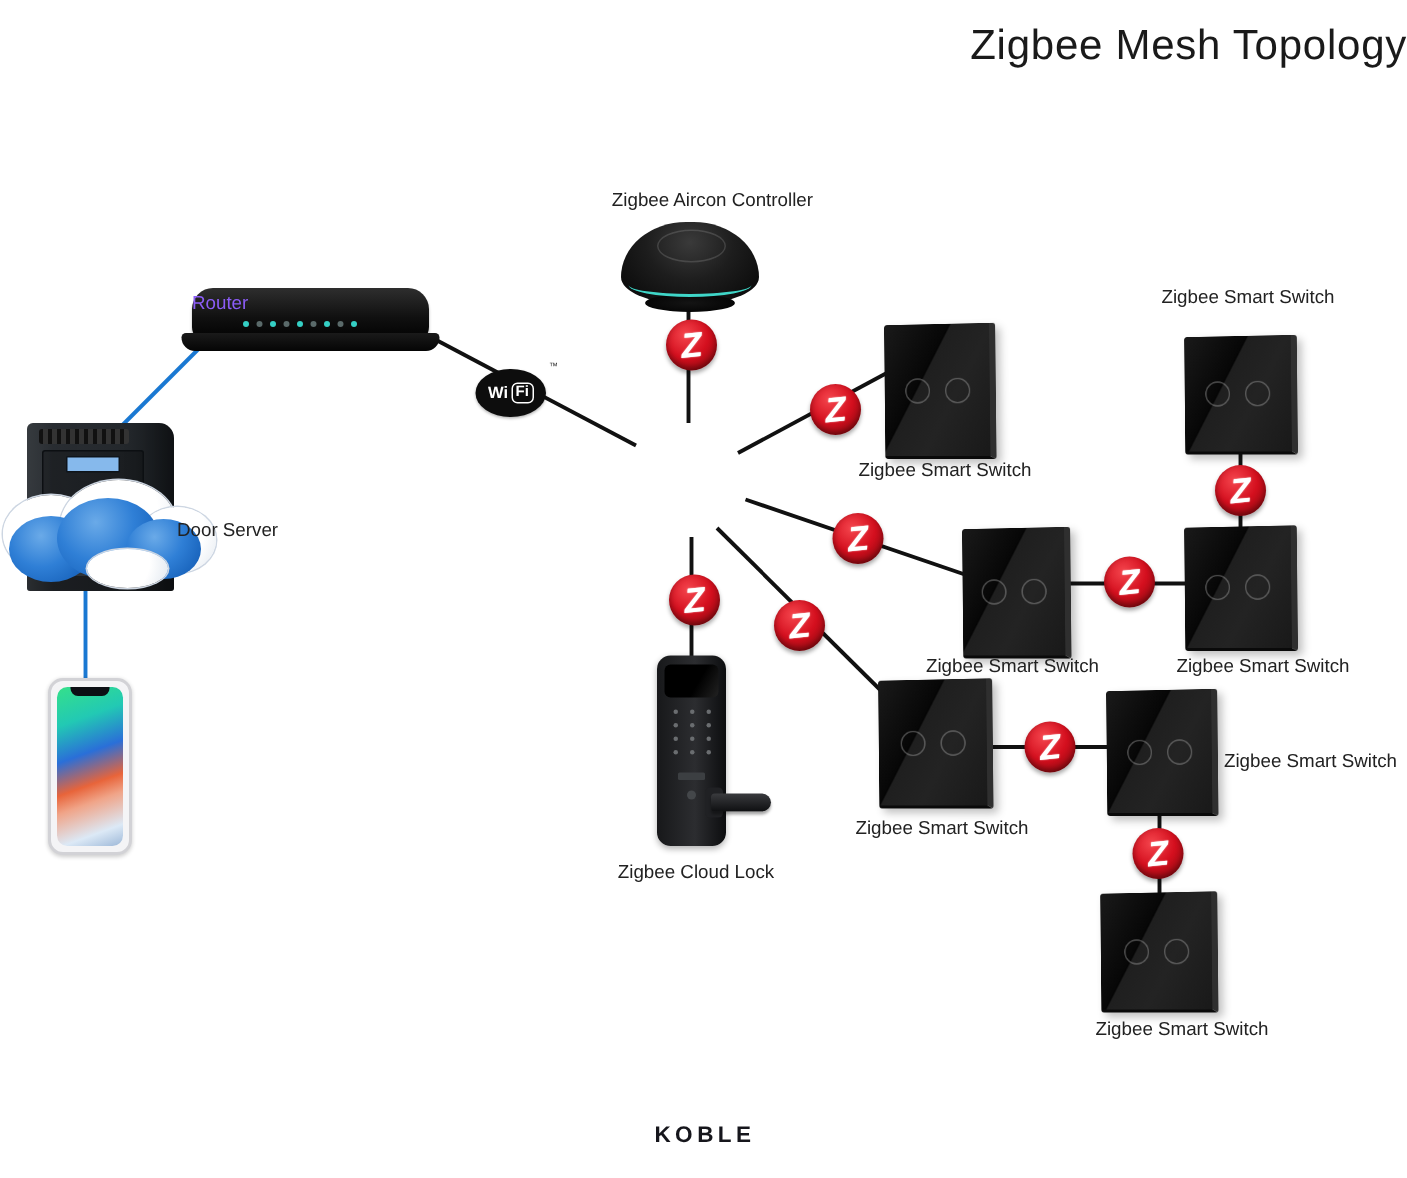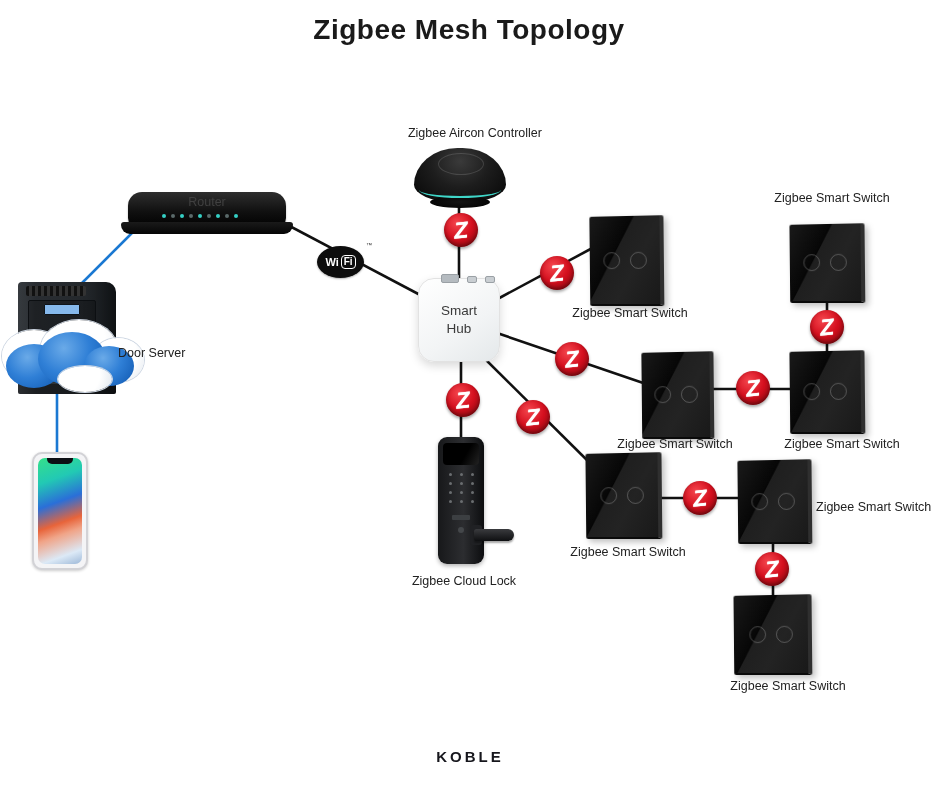--- a/index.html
+++ b/index.html
@@ -7,7 +7,7 @@
           font-family:"Liberation Sans",sans-serif;color:#1a1a1a;}
   .abs{position:absolute;}
   
-  .title{left:0;top:14px;width:938px;text-align:center;font-size:28px;font-weight:700;letter-spacing:.5px;}
+  .title{left:0;top:14px;width:938px;text-align:right;font-size:28px;font-weight:400;letter-spacing:.5px;}
   .brand{left:419px;top:748px;width:102px;text-align:center;font-size:15px;font-weight:600;letter-spacing:3px;color:#16161c;}
   
   .lbl{font-size:12.5px;color:#222;line-height:1.15;}

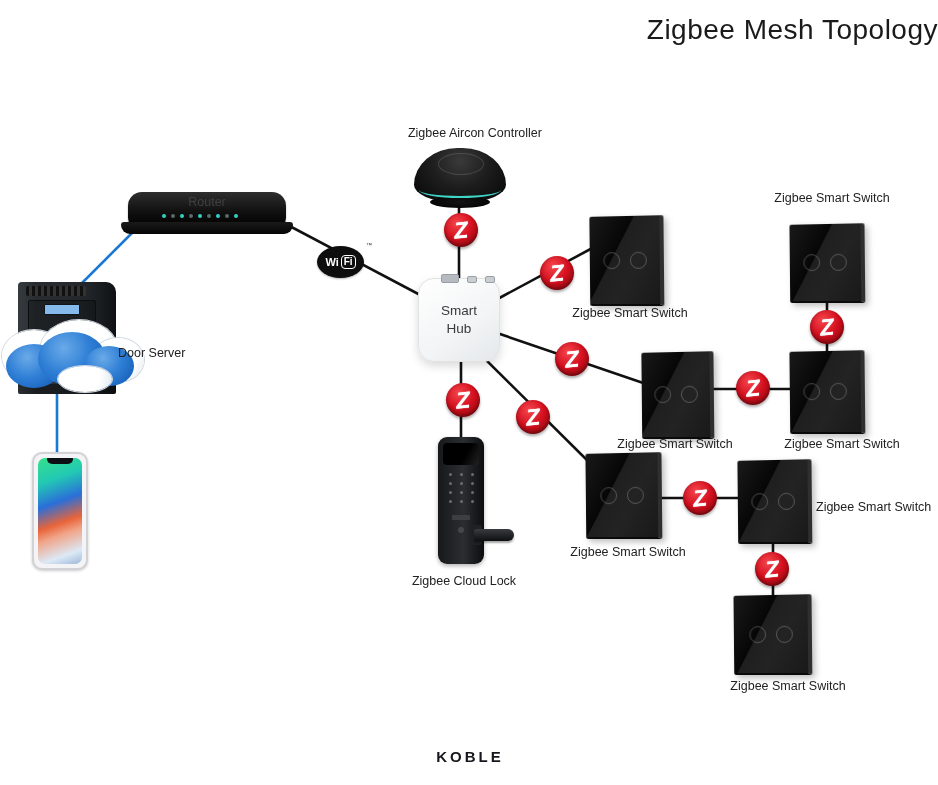--- a/index.html
+++ b/index.html
@@ -32,7 +32,7 @@
     border-radius:14px 14px 10px 10px;box-shadow:0 2px 2px rgba(0,0,0,.3);}
   .router-base{position:absolute;left:-7px;top:30px;width:172px;height:12px;background:linear-gradient(180deg,#1a1a1a,#050505);
     border-radius:4px 4px 12px 12px;}
-  .router-lbl{position:absolute;left:0;top:3px;width:158px;text-align:center;color:#404040;font-size:12.5px;}
+  .router-lbl{position:absolute;left:0;top:3px;width:158px;color:#8b5cf6;font-size:12.5px;}
   .leds{position:absolute;left:34px;top:22px;display:flex;gap:5px;}
   .leds i{width:4px;height:4px;border-radius:50%;background:#35d0c5;}
   .leds i:nth-child(2n){background:#5a6a6a;}

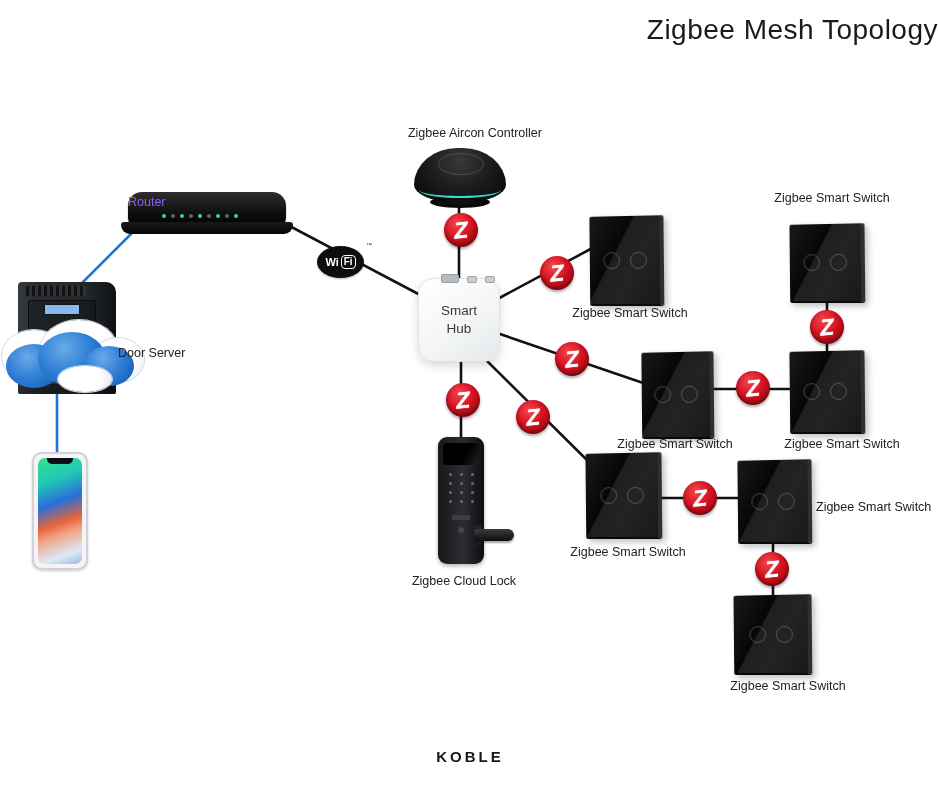--- a/index.html
+++ b/index.html
@@ -168,15 +168,6 @@
     <div class="aircon-ring"></div>
   </div>
 
-  <div class="abs hub" style="left:418px;top:278px;">
-    <div class="hub-ports">
-        <i class="p1"></i>
-        <i class="p2"></i>
-        <i class="p3"></i>
-      </div>
-    <div class="t">Smart</div>
-    <div class="t">Hub</div>
-  </div>
 
   <div class="abs doorlock" style="left:438px;top:437px;">
     <div class="glass"></div>

